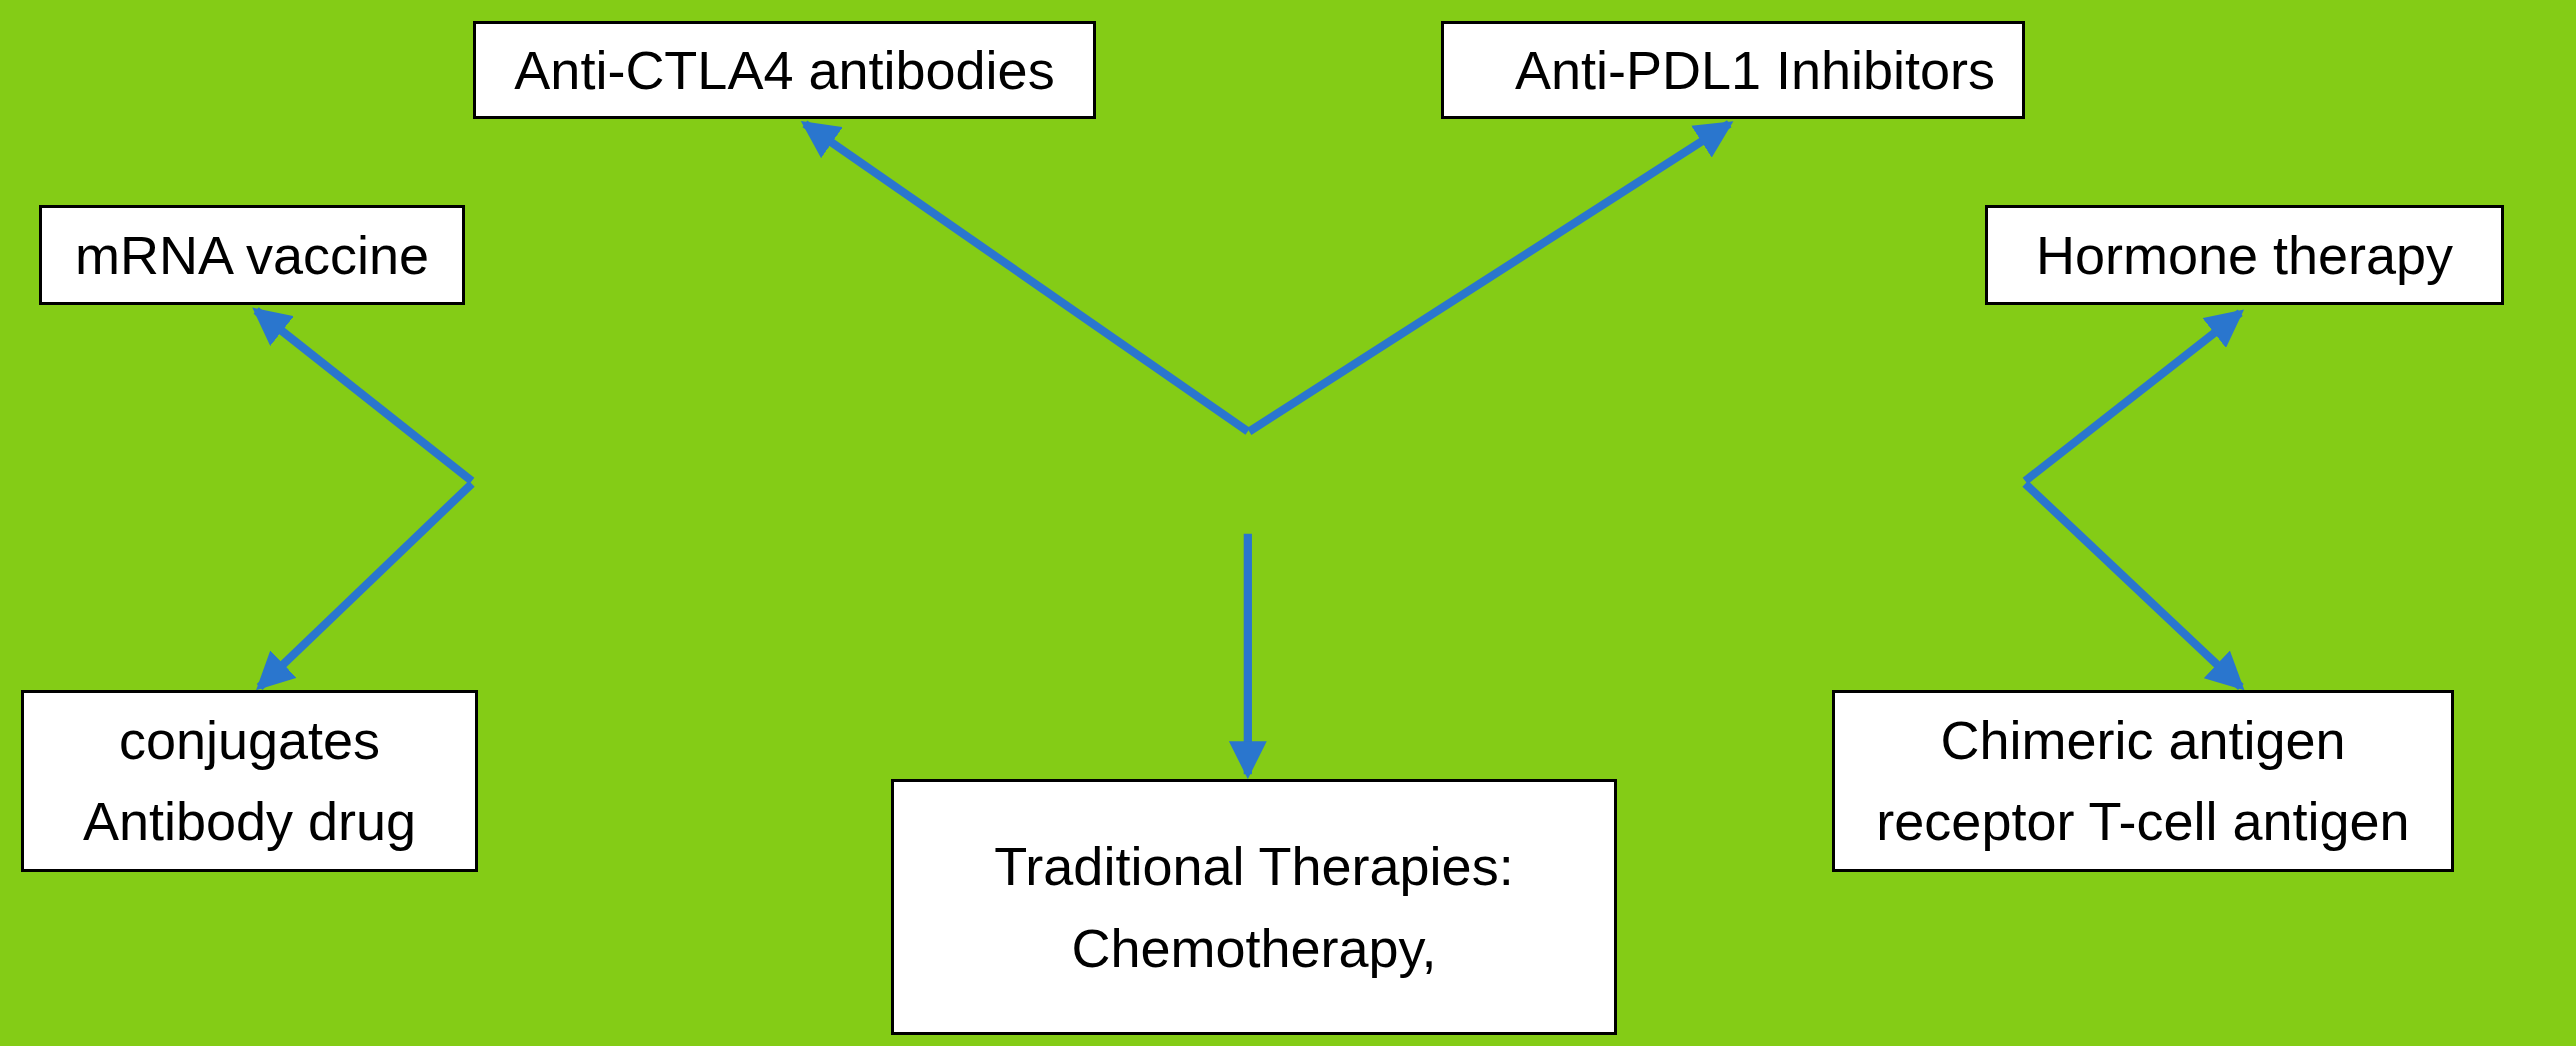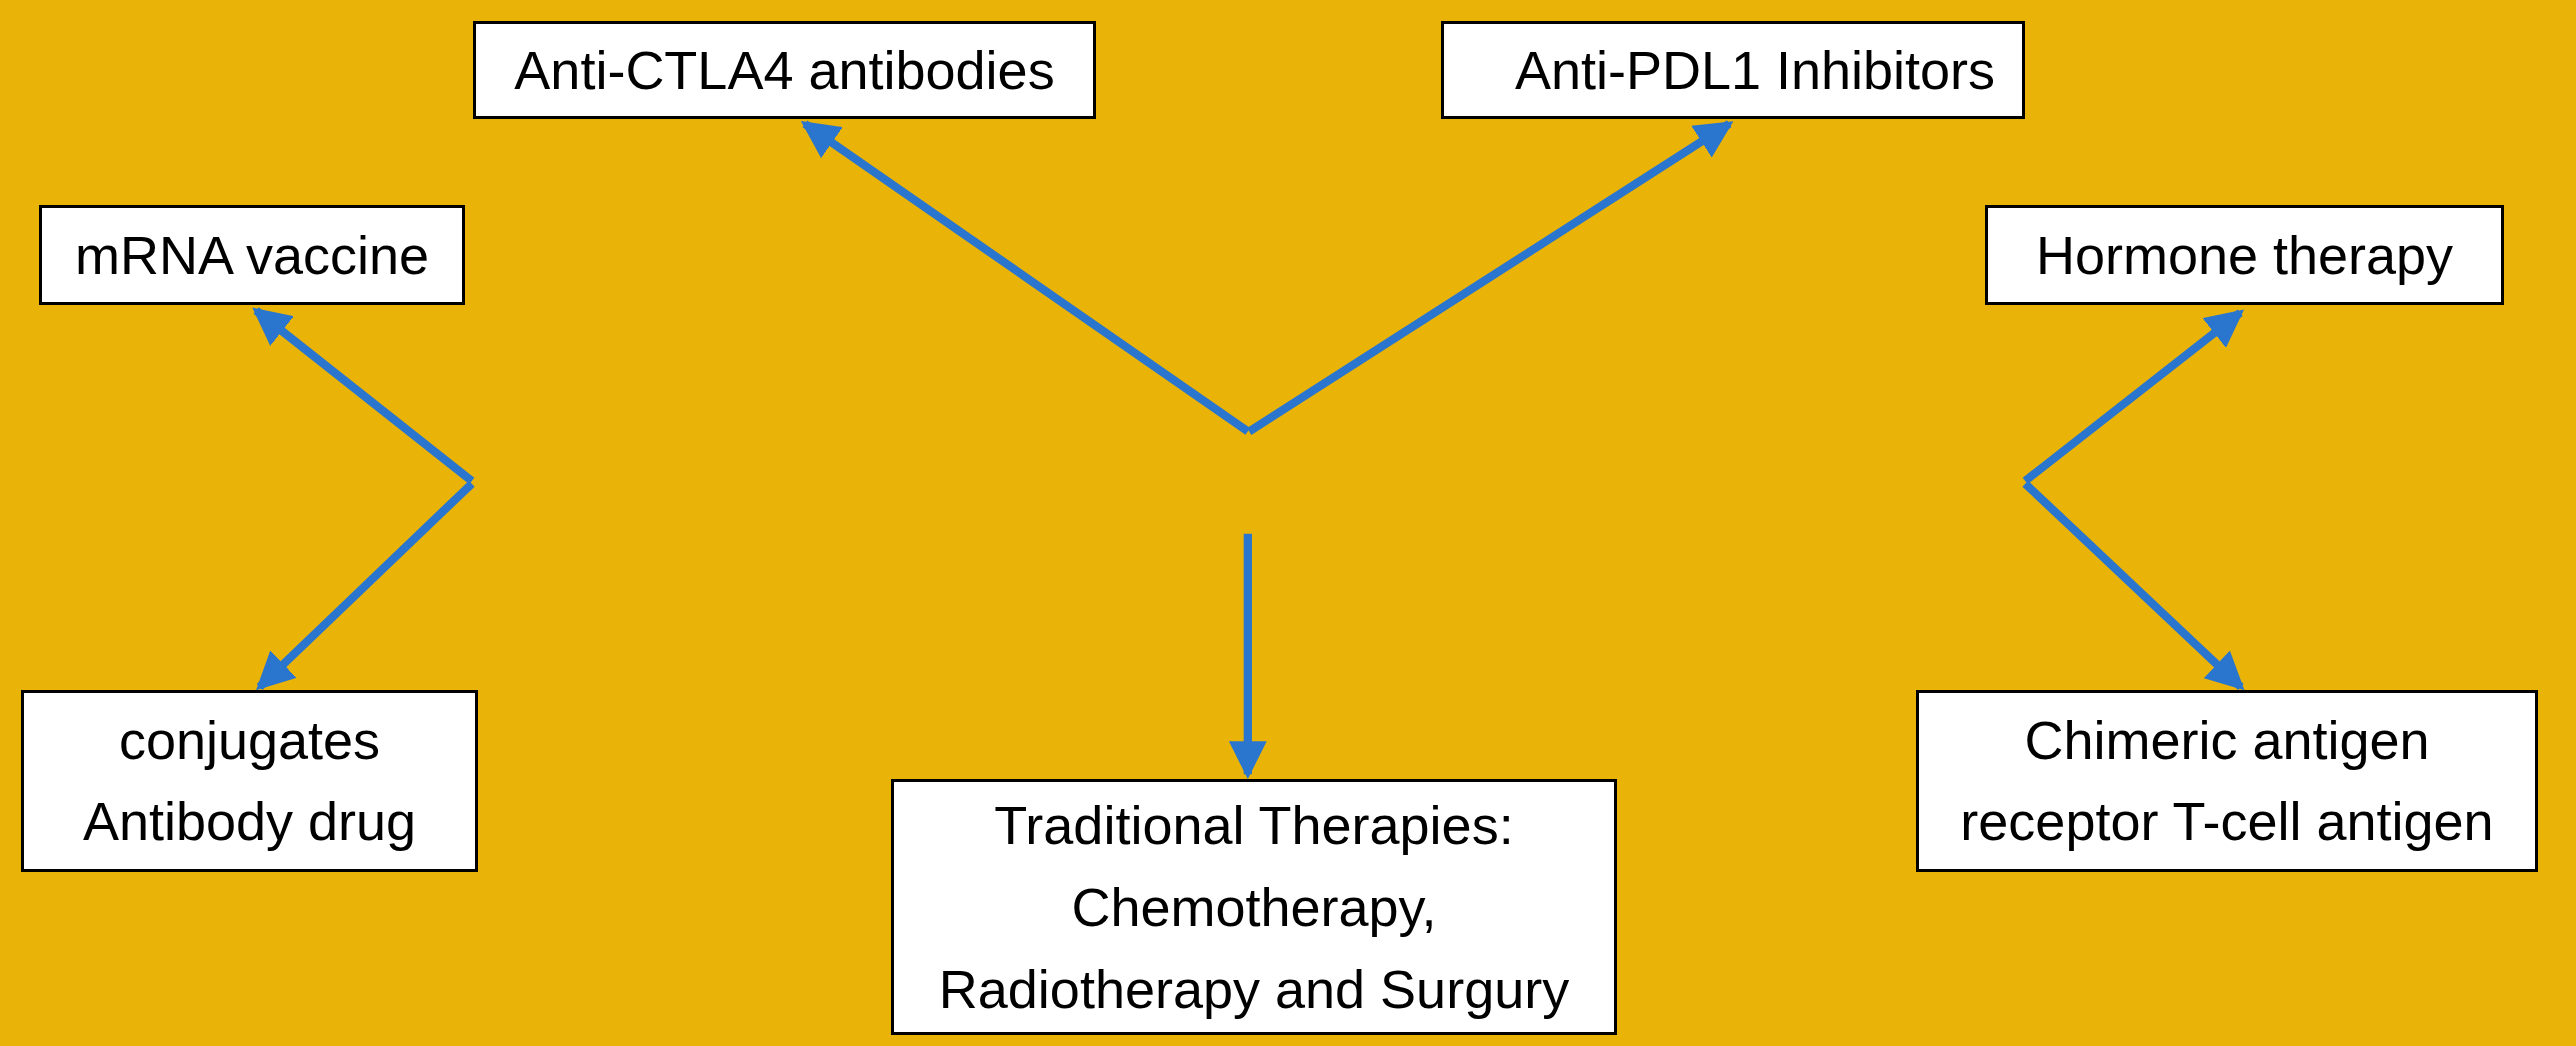--- a/index.html
+++ b/index.html
@@ -11,7 +11,7 @@
     position: relative;
     width: 2576px;
     height: 1047px;
-    background: #eab308;
+    background: #84cc16;
     font-family: "Liberation Sans", "DejaVu Sans", sans-serif;
     color: #000000;
     overflow: hidden;

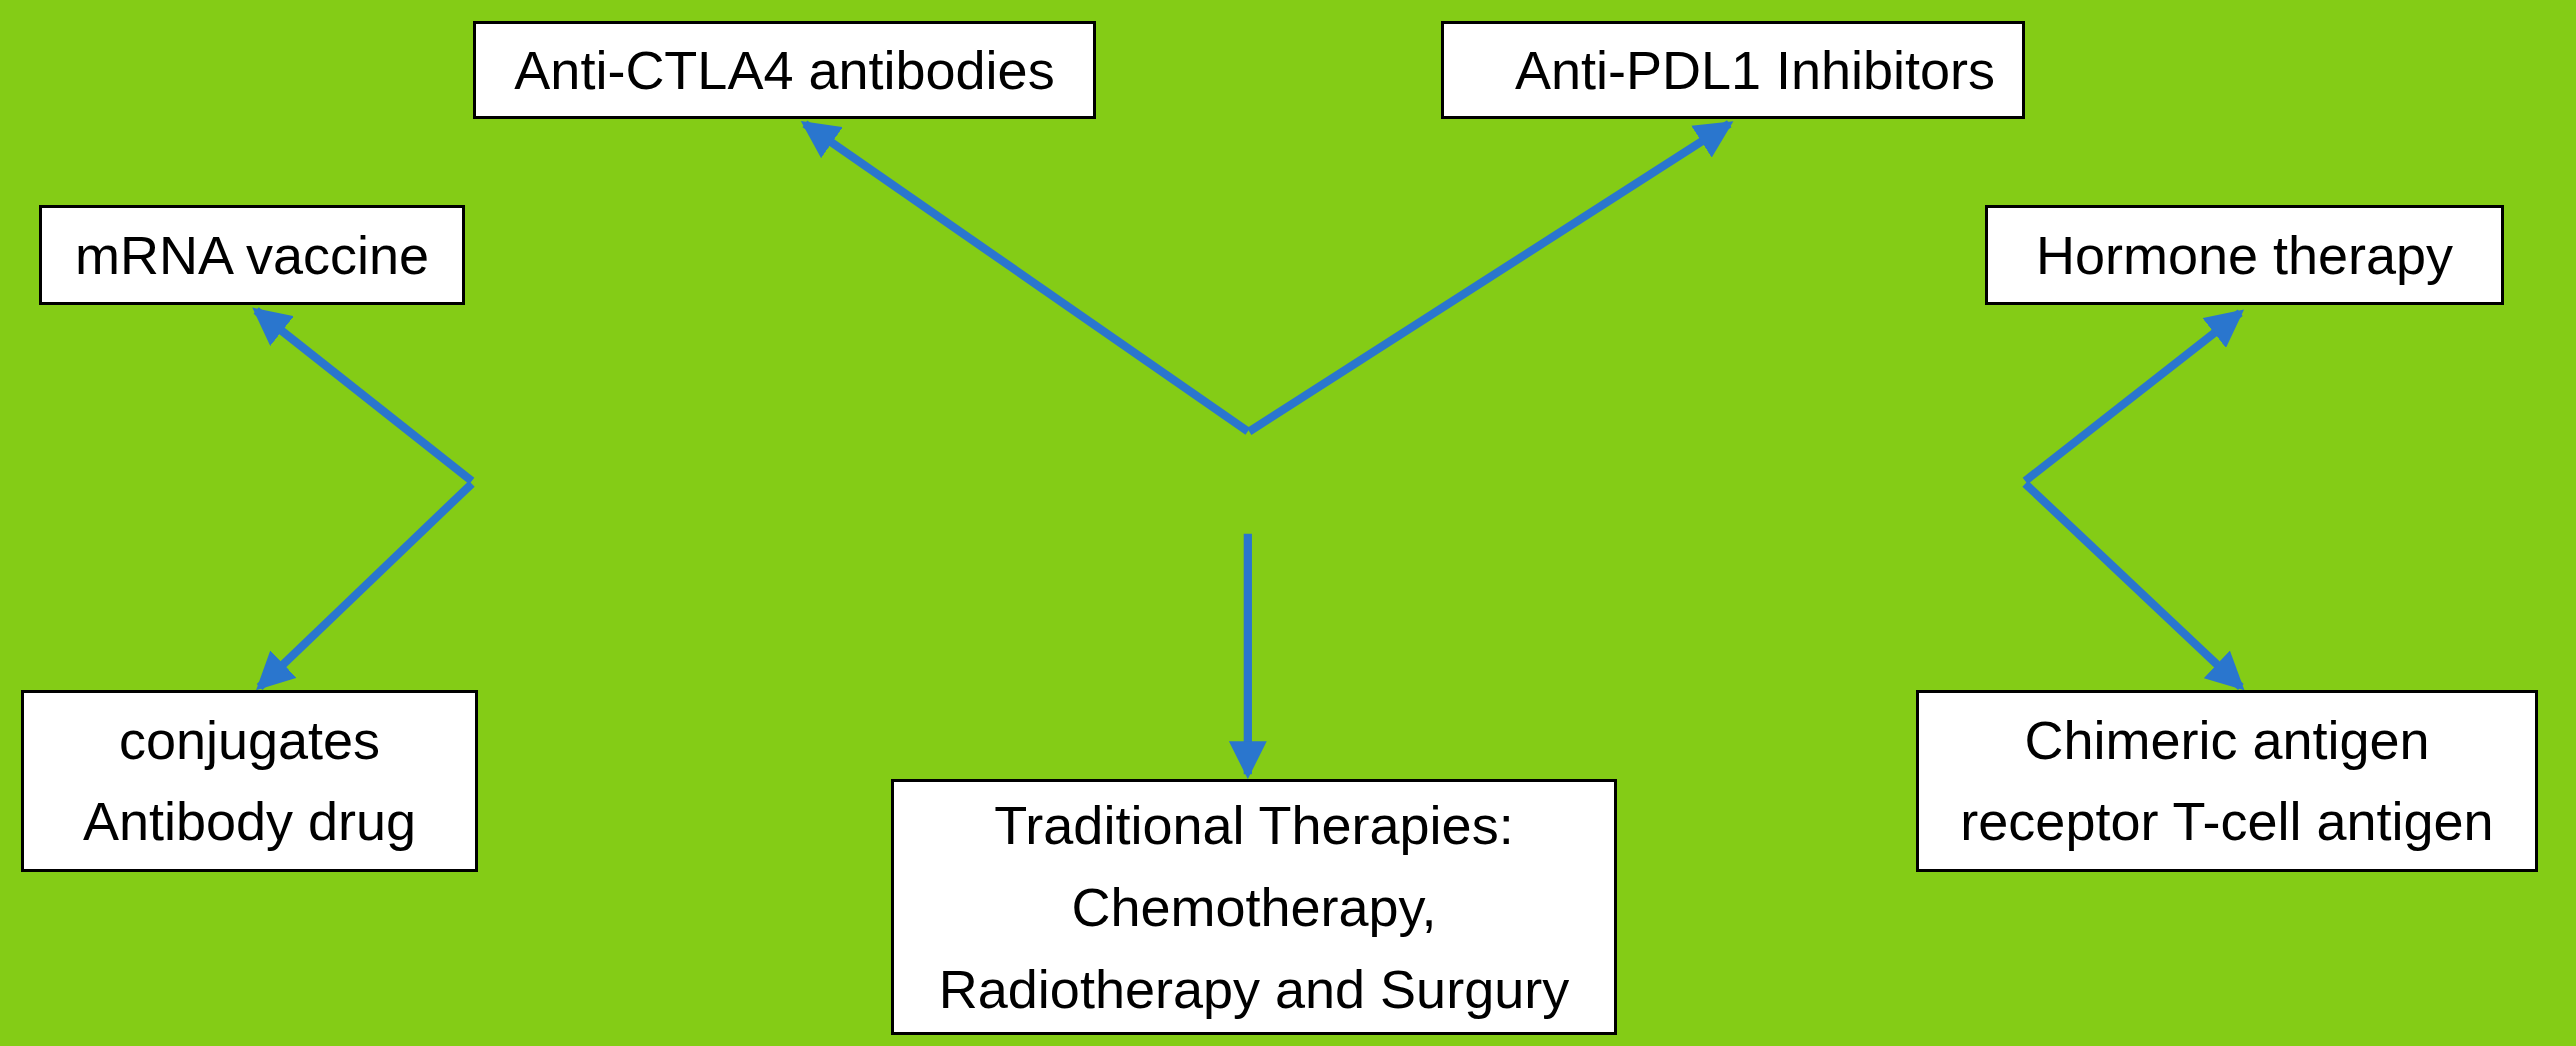--- a/index.html
+++ b/index.html
@@ -49,7 +49,7 @@
   #node-hormone      { left: 1985px; top: 205px;  width: 519px;  height: 100px; }
   #node-center       { left: 473px;  top: 430px;  width: 1549px; height: 102px; }
   #node-adc          { left: 21px;   top: 690px; width: 457px;  height: 182px; }
-  #node-cart         { left: 1916px; top: 690px; width: 622px;  height: 182px; }
+  #node-cart         { left: 1832px; top: 690px; width: 622px;  height: 182px; }
   #node-traditional  { left: 891px; top: 779px; width: 726px; height: 256px; }
 </style>
 </head>

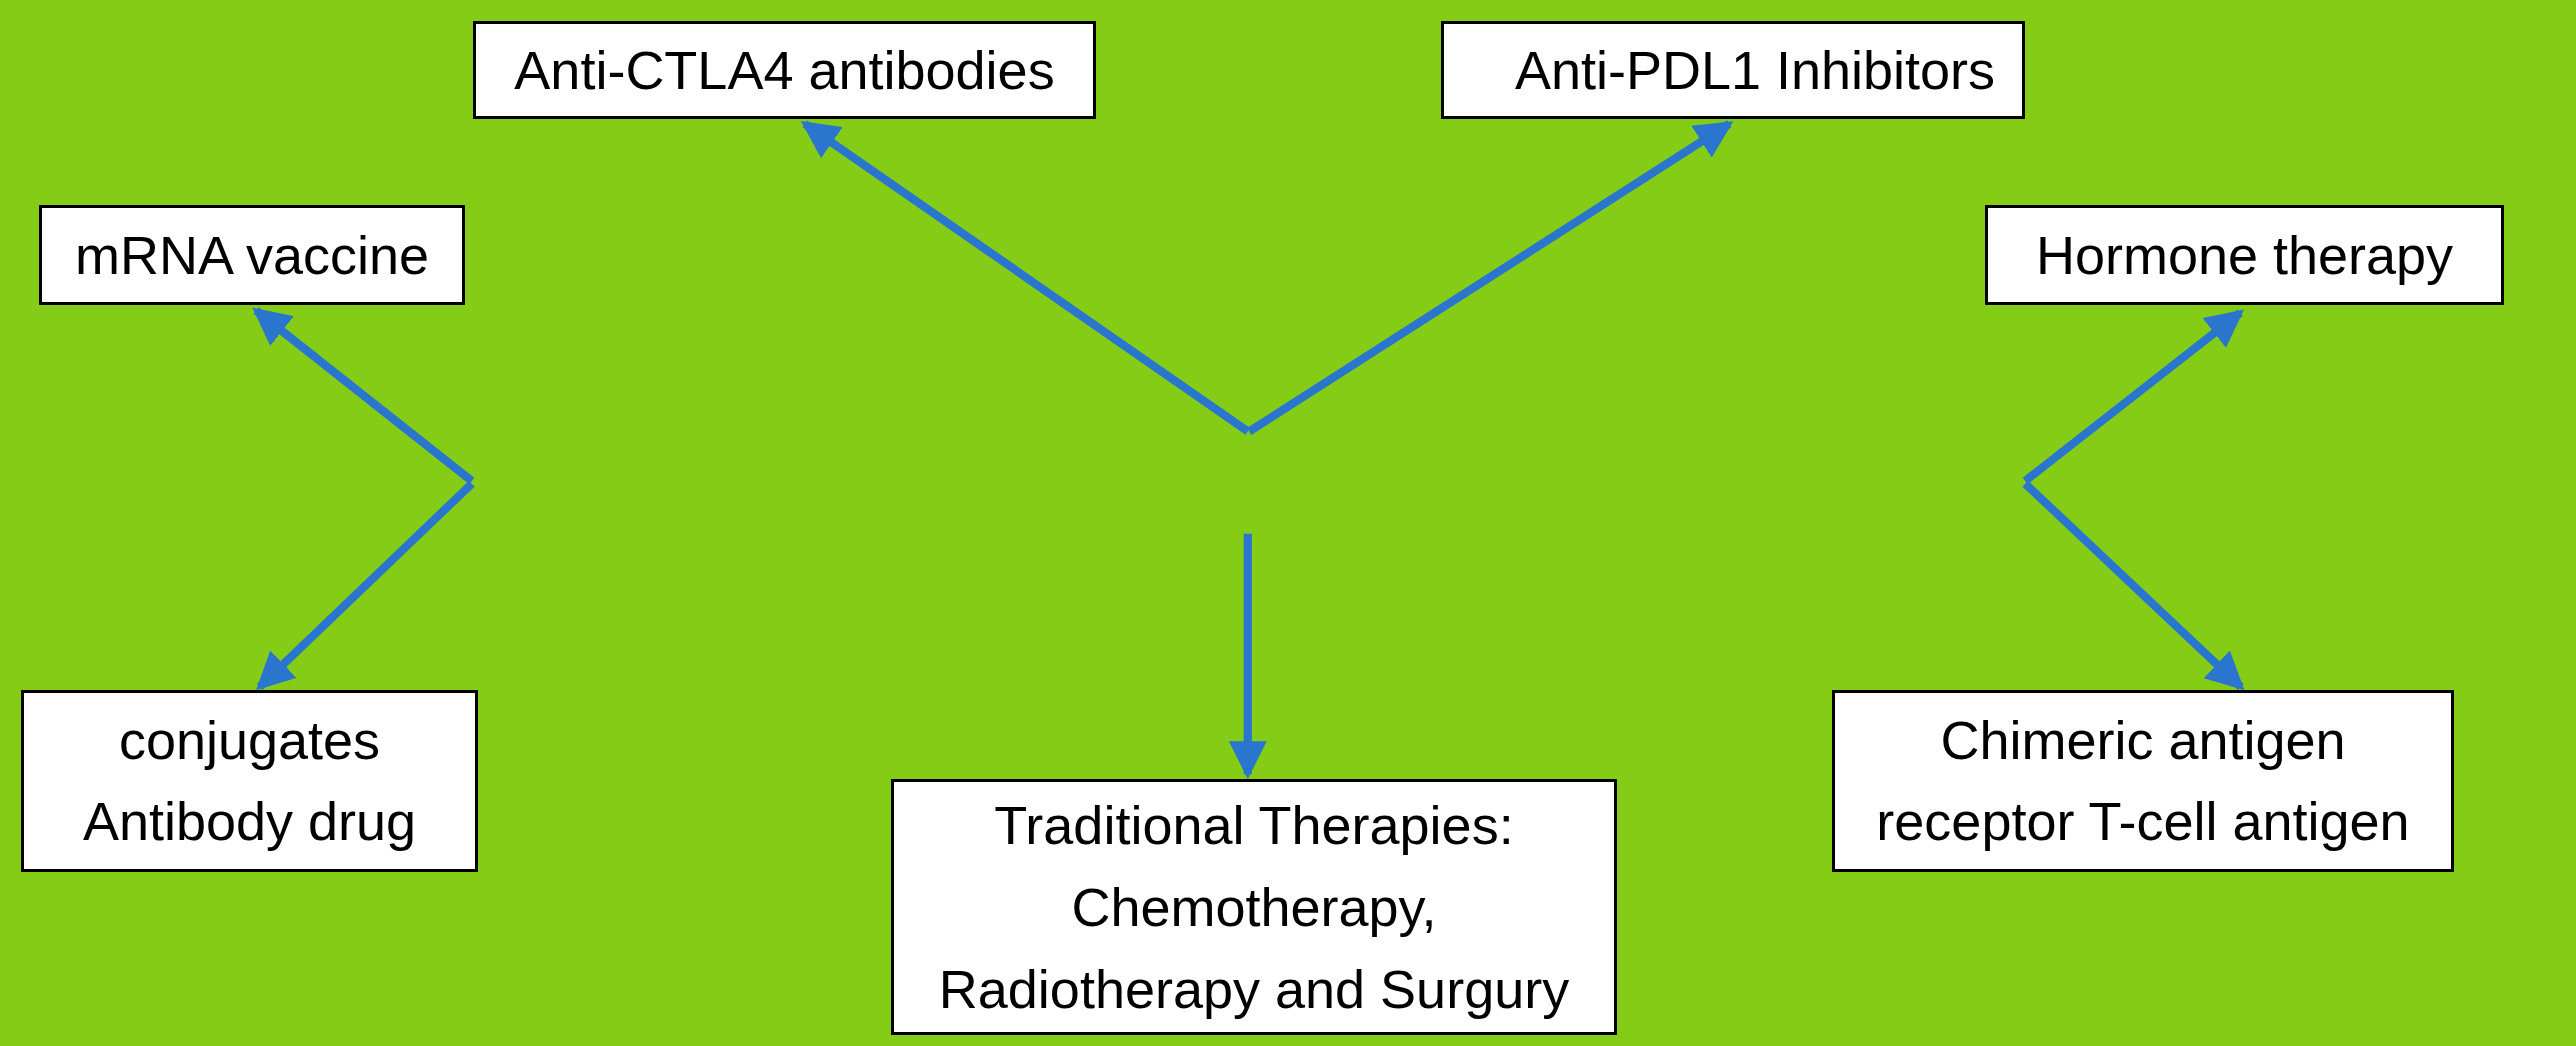--- a/index.html
+++ b/index.html
@@ -102,7 +102,6 @@
   <div class="node multi3" id="node-traditional" style="border-color: rgb(0, 0, 0); color: rgb(0, 0, 0);">
     <span class="line">Traditional Therapies:</span>
     <span class="line">Chemotherapy,</span>
-    <span class="line">Radiotherapy and Surgury</span>
   </div>
 
 </div>

